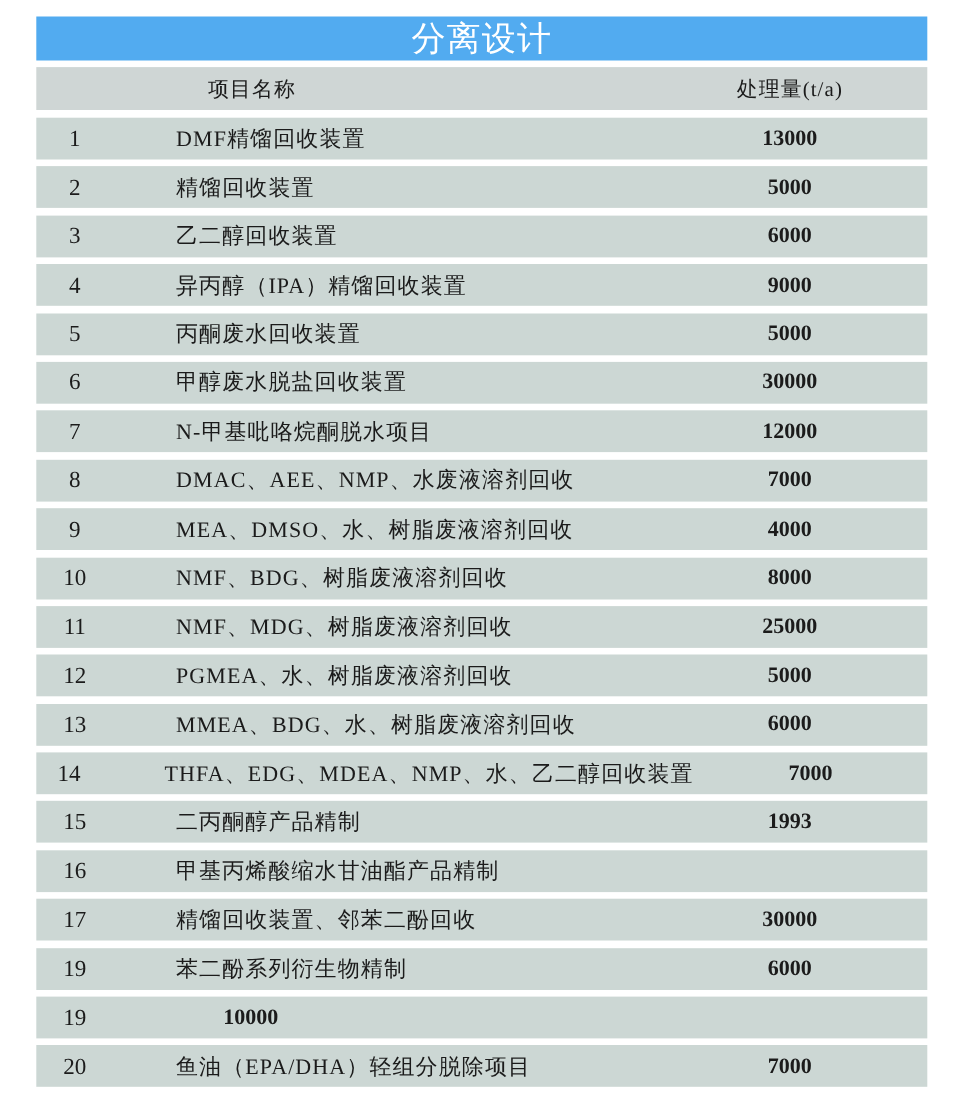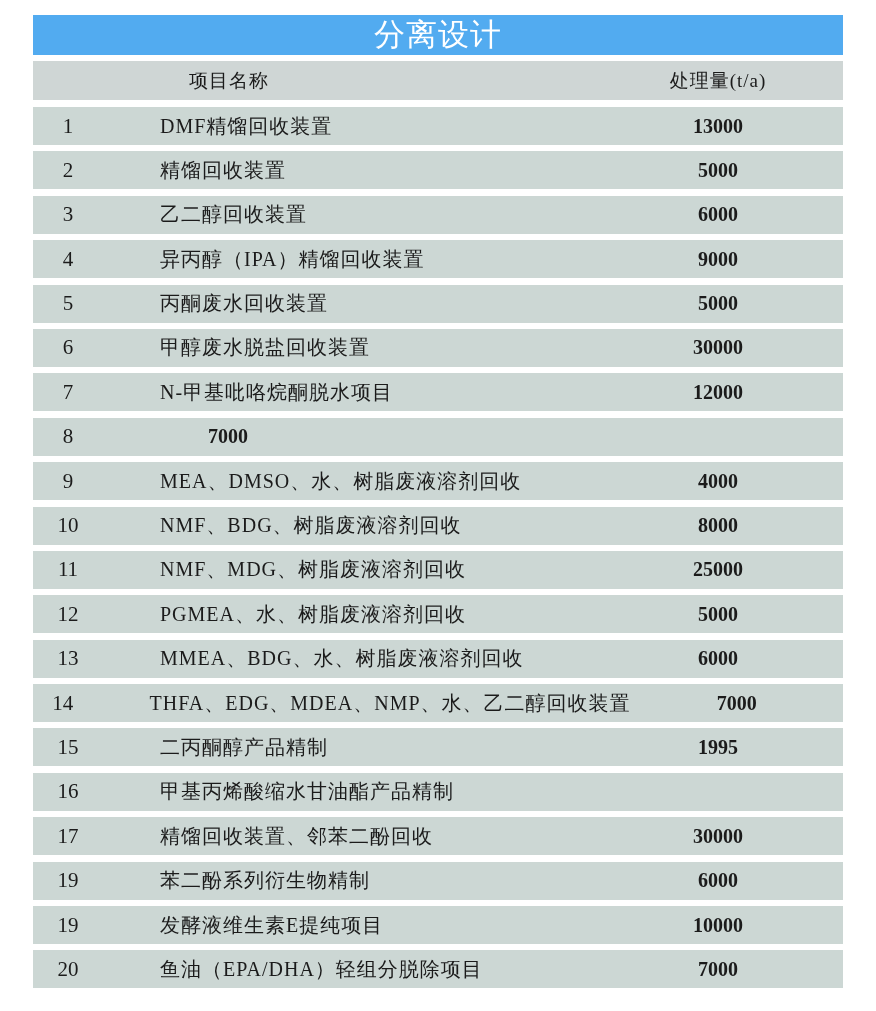--- a/index.html
+++ b/index.html
@@ -137,6 +137,7 @@
 
     <div class="row">
       <span class="c-no">8</span>
+      <span class="c-name">DMAC、AEE、NMP、水废液溶剂回收</span>
       <span class="c-cap">7000</span>
     </div>
 

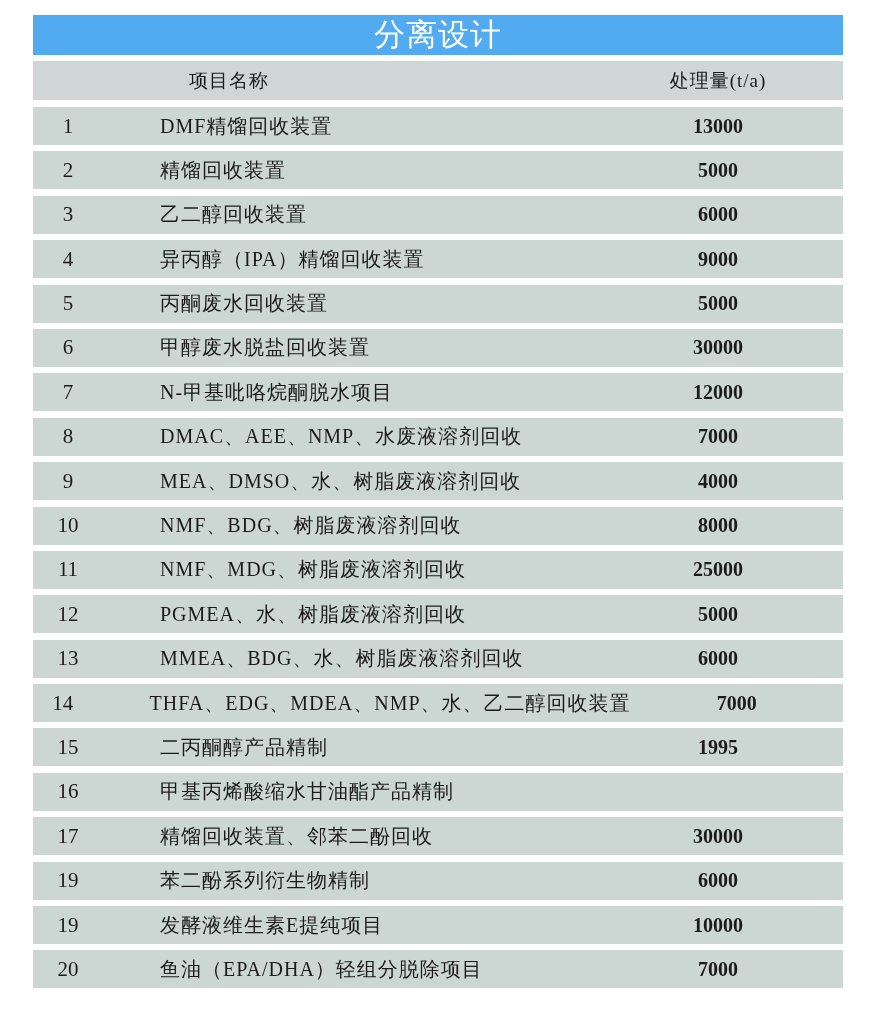--- a/index.html
+++ b/index.html
@@ -180,7 +180,7 @@
     <div class="row">
       <span class="c-no">15</span>
       <span class="c-name">二丙酮醇产品精制</span>
-      <span class="c-cap">1995</span>
+      <span class="c-cap">1993</span>
     </div>
 
     <div class="row">

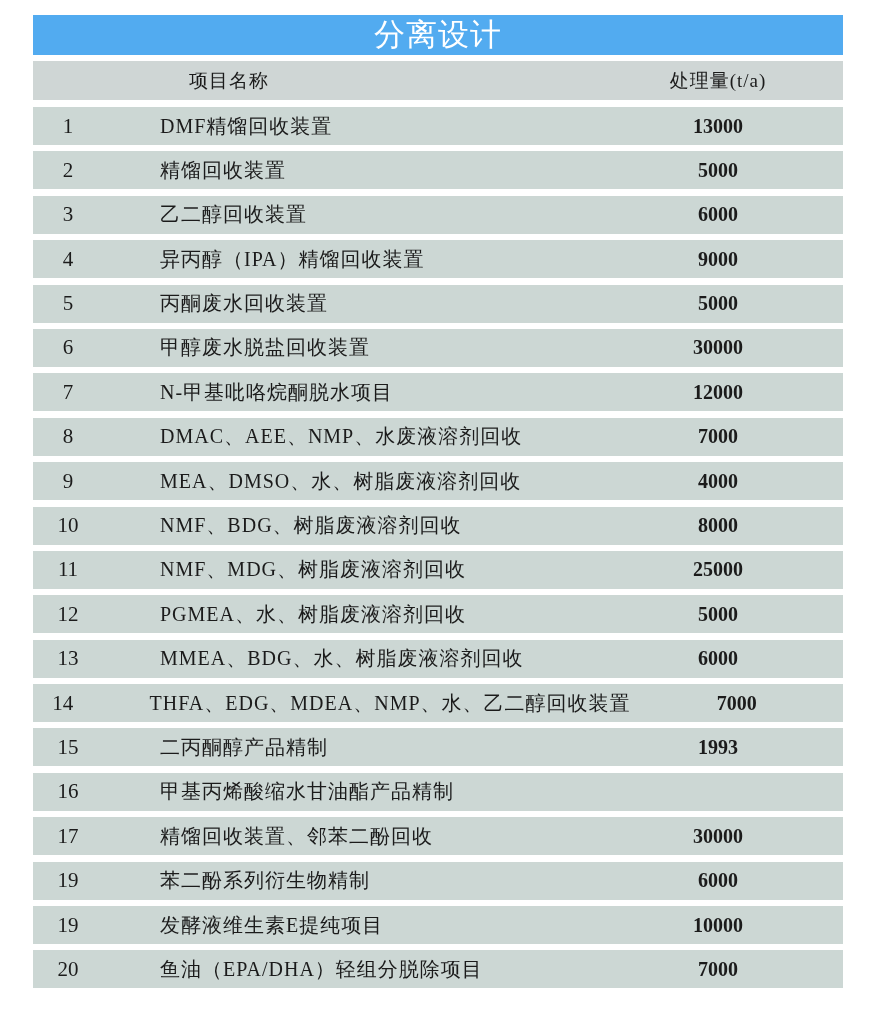--- a/index.html
+++ b/index.html
@@ -202,7 +202,6 @@
 
     <div class="row">
       <span class="c-no">19</span>
-      <span class="c-name">发酵液维生素E提纯项目</span>
       <span class="c-cap">10000</span>
     </div>
 

